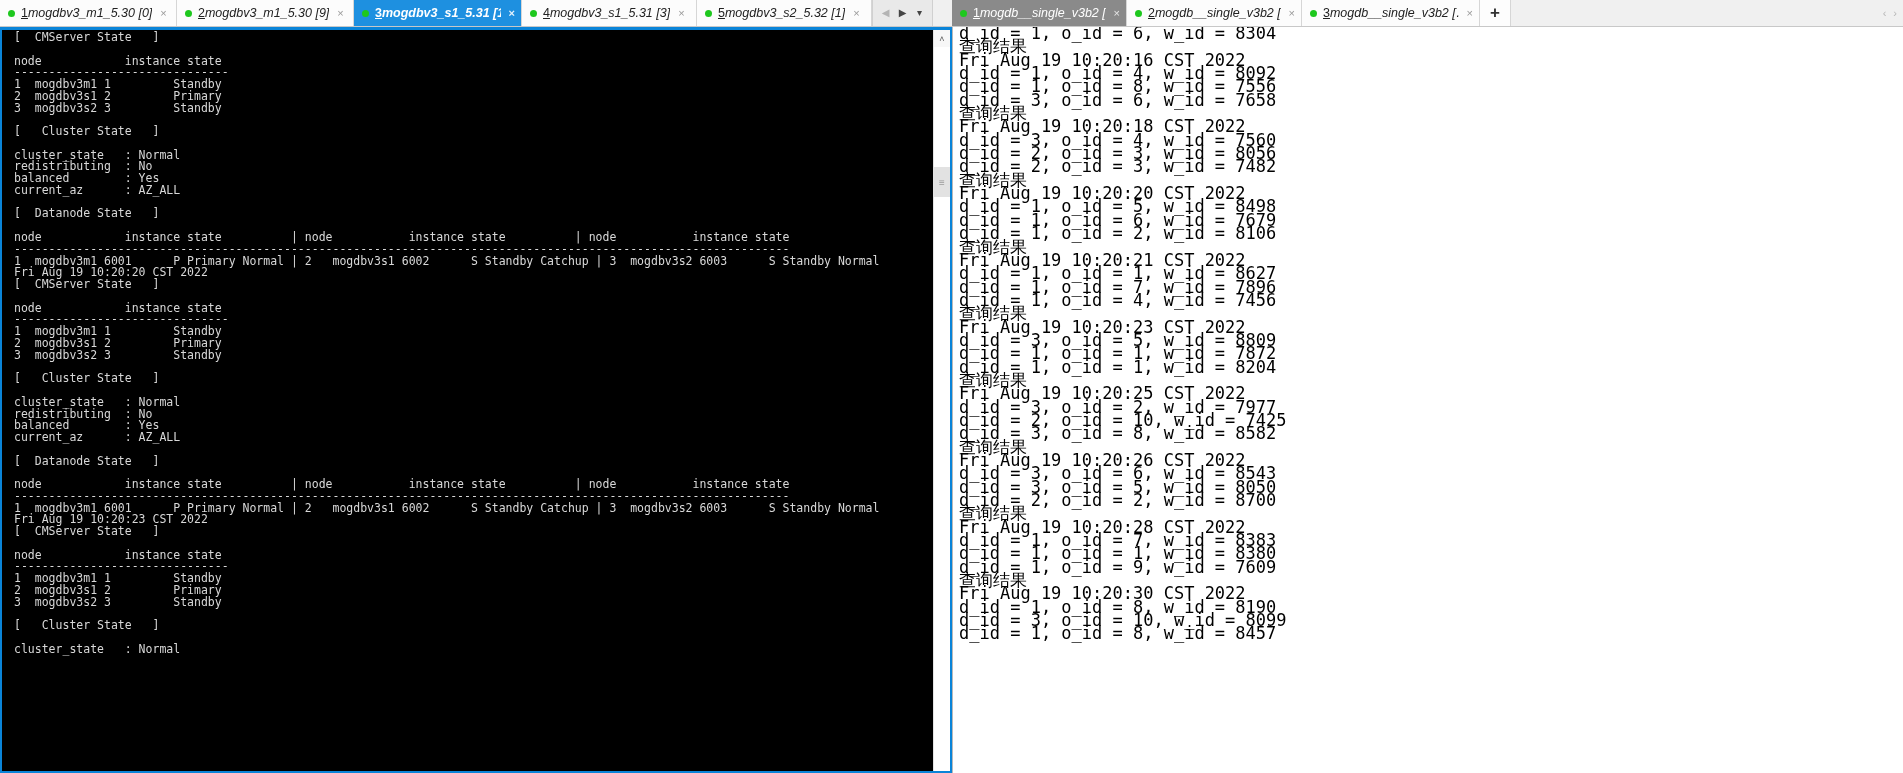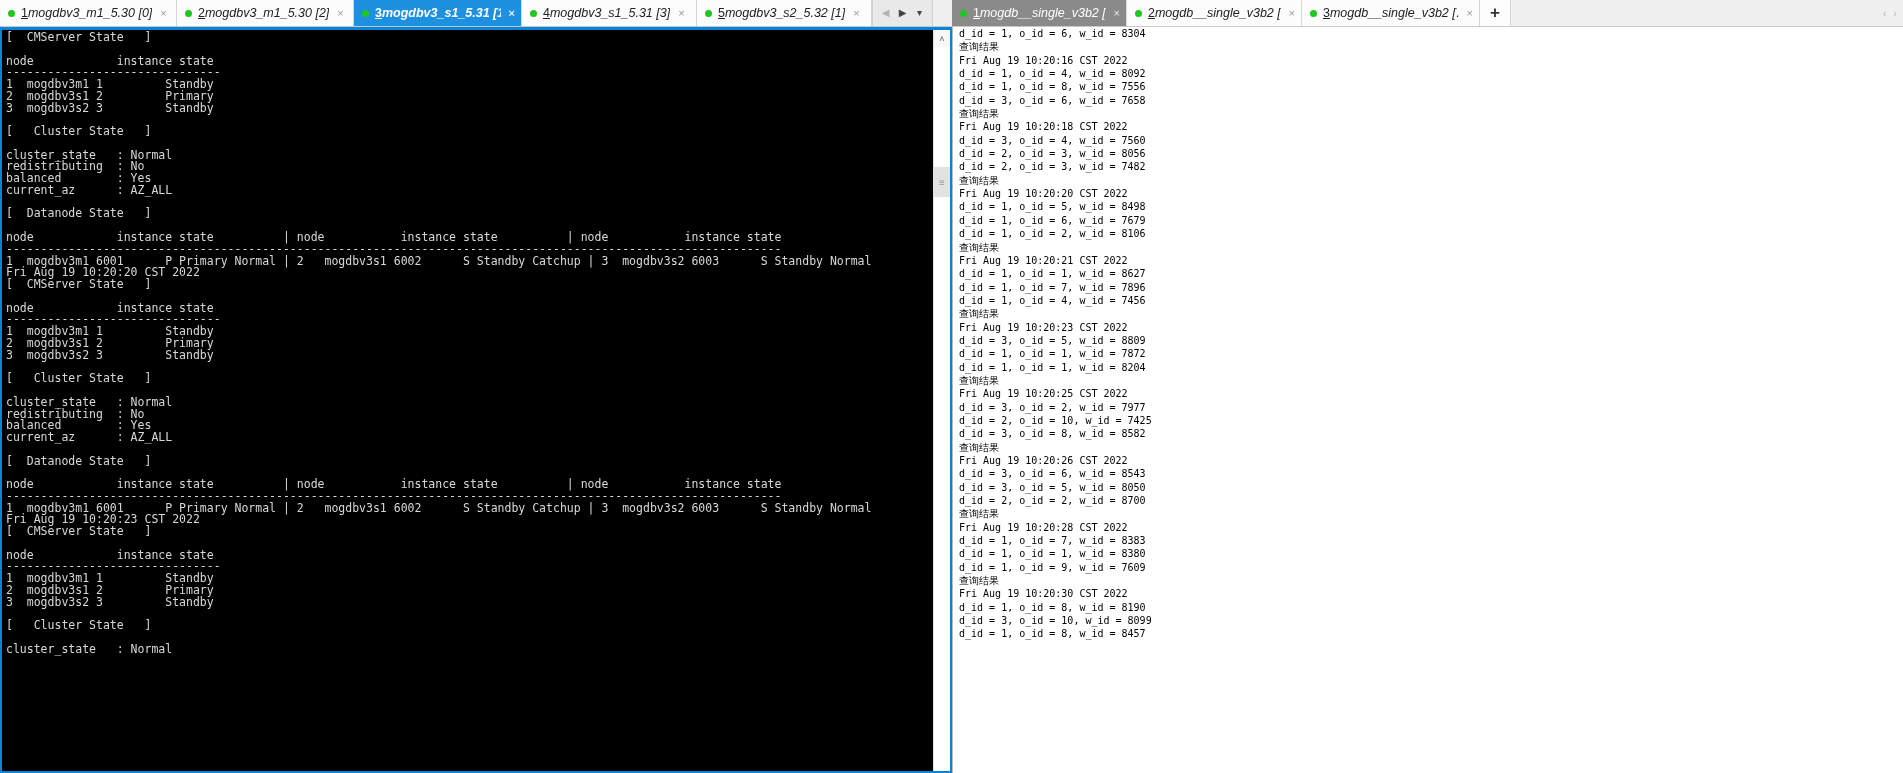--- a/index.html
+++ b/index.html
@@ -238,7 +238,7 @@
       <div class="tab inactive tab-w2">
         <span class="dot"></span>
         <span class="tnum">2</span>
-        <span class="tlabel"> mogdbv3_m1_5.30 [2]</span>
+        <span class="tlabel"> mogdbv3_m1_5.30 [9]</span>
         <span class="closex">×</span>
       </div>
       <div class="tab active-blue tab-w3">

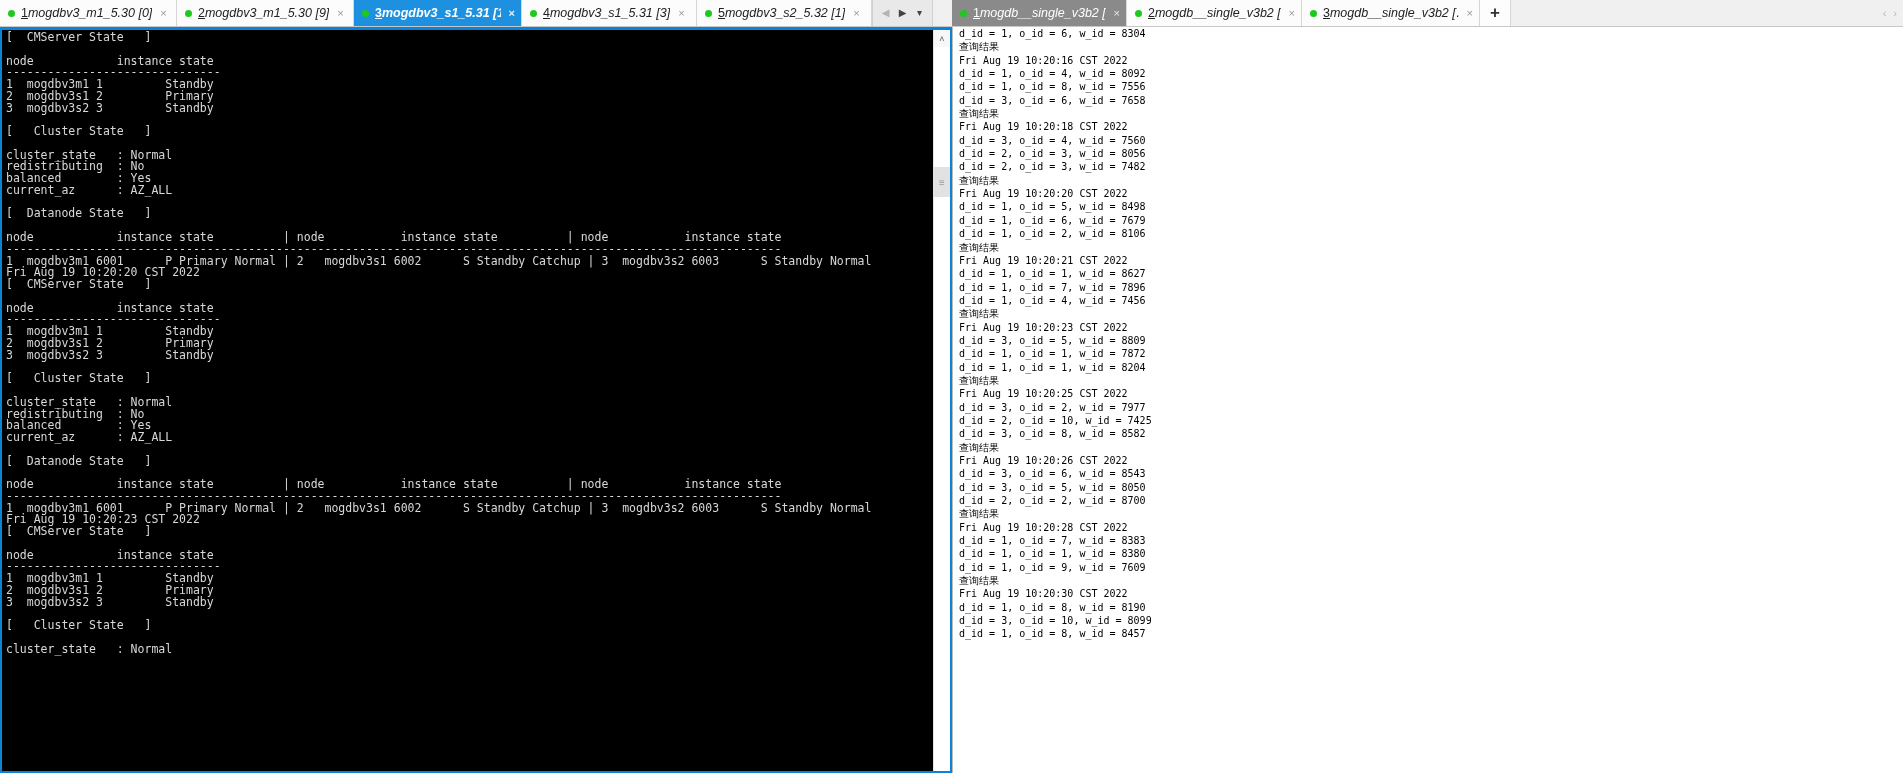--- a/index.html
+++ b/index.html
@@ -164,7 +164,7 @@
     font-size: 11.5px;
     line-height: 11.77px;
     letter-spacing: 0px;
-    padding: 2px 0 0 4px;
+    padding: 2px 0 0 12px;
     white-space: pre;
     overflow: hidden;
   }

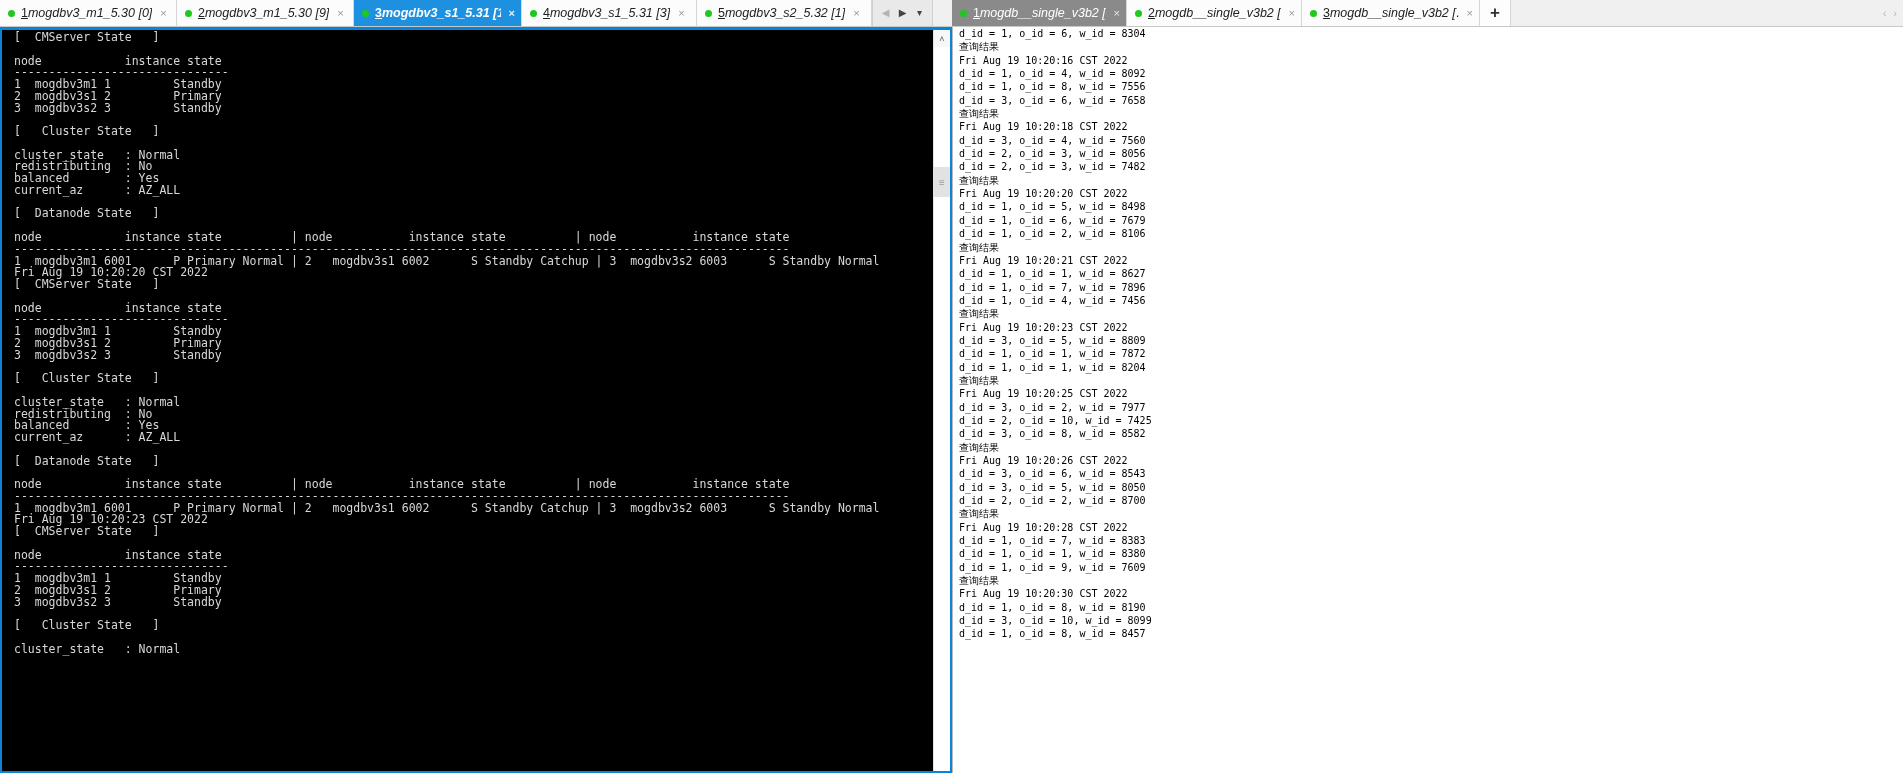--- a/index.html
+++ b/index.html
@@ -214,7 +214,7 @@
     flex: 1;
     color: #000000;
     font-family: "DejaVu Sans Mono", "Liberation Mono", monospace;
-    font-size: 10px;
+    font-size: 17px;
     line-height: 13.35px;
     white-space: pre;
     padding: 0 0 0 6px;

